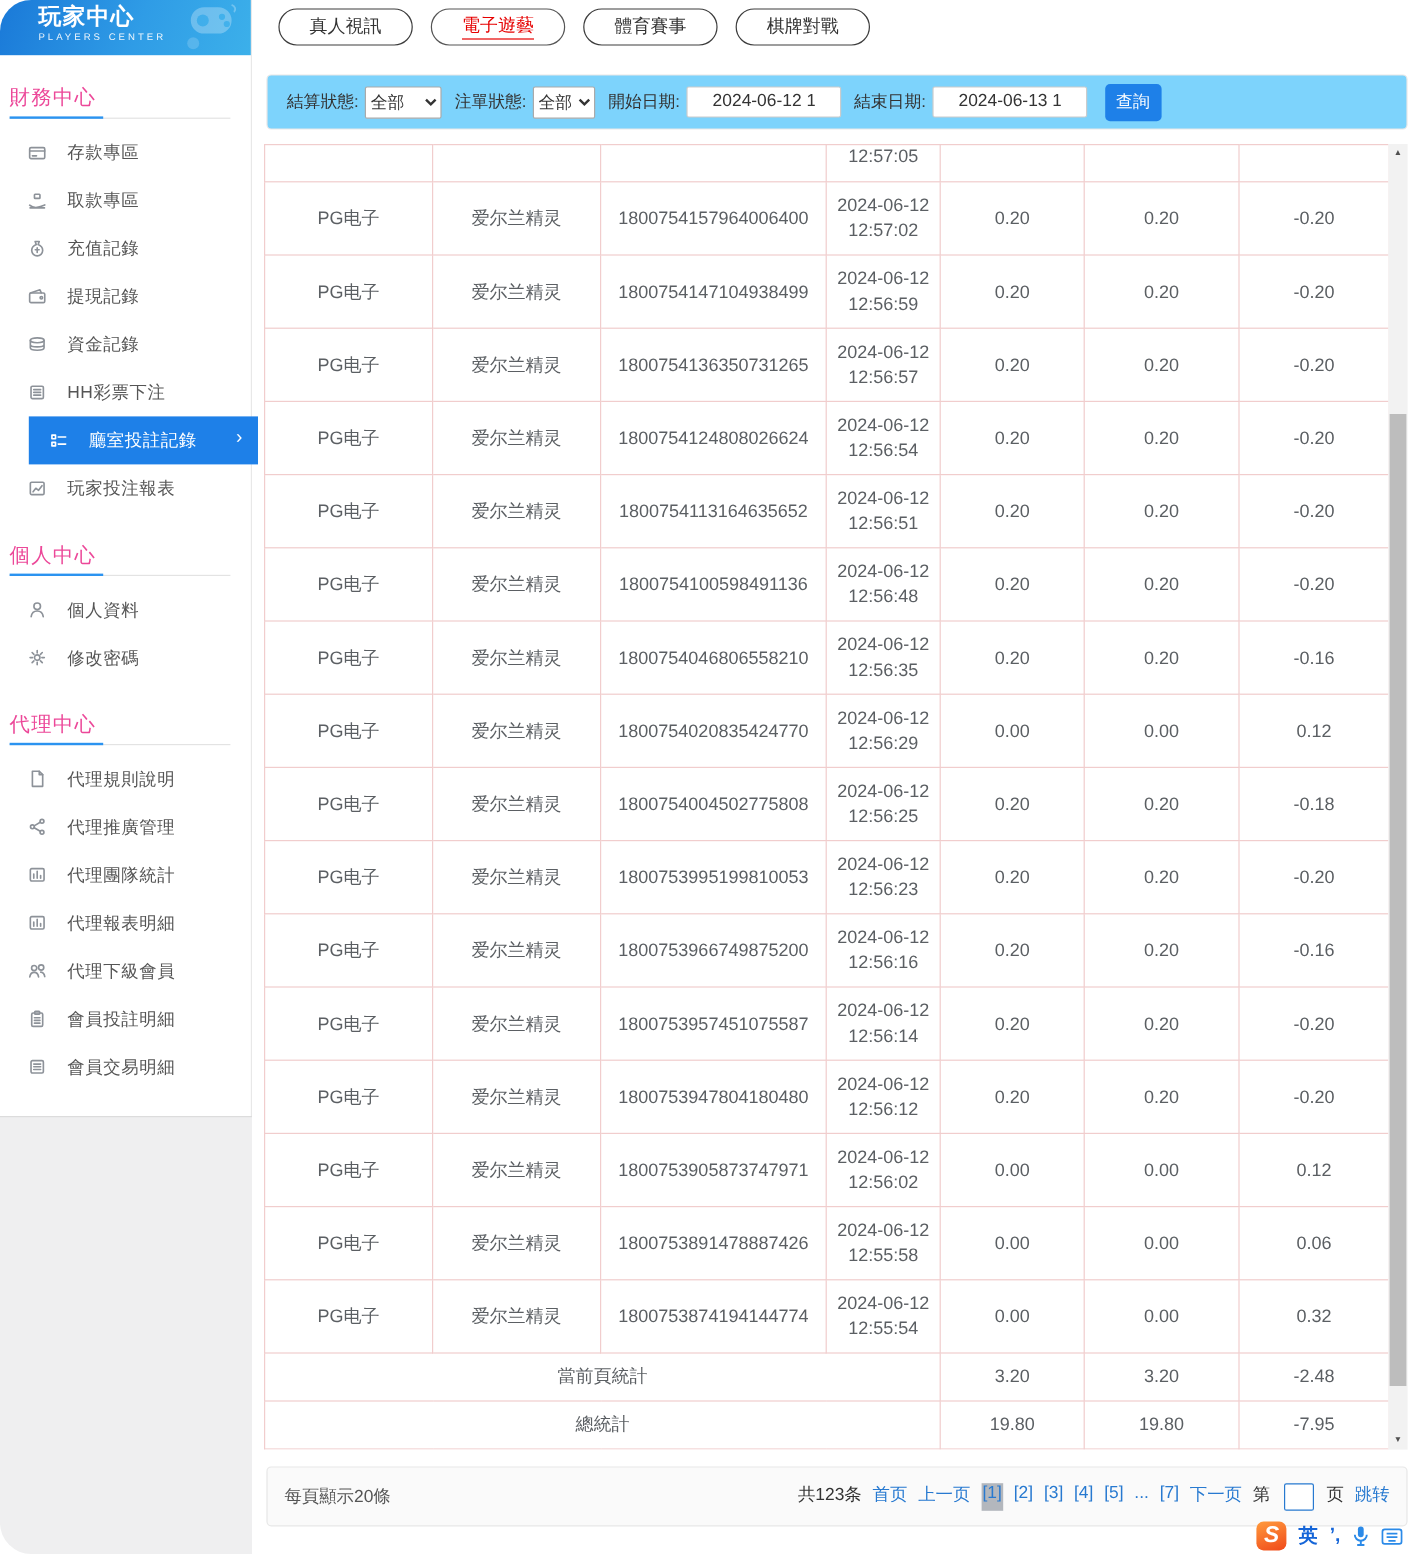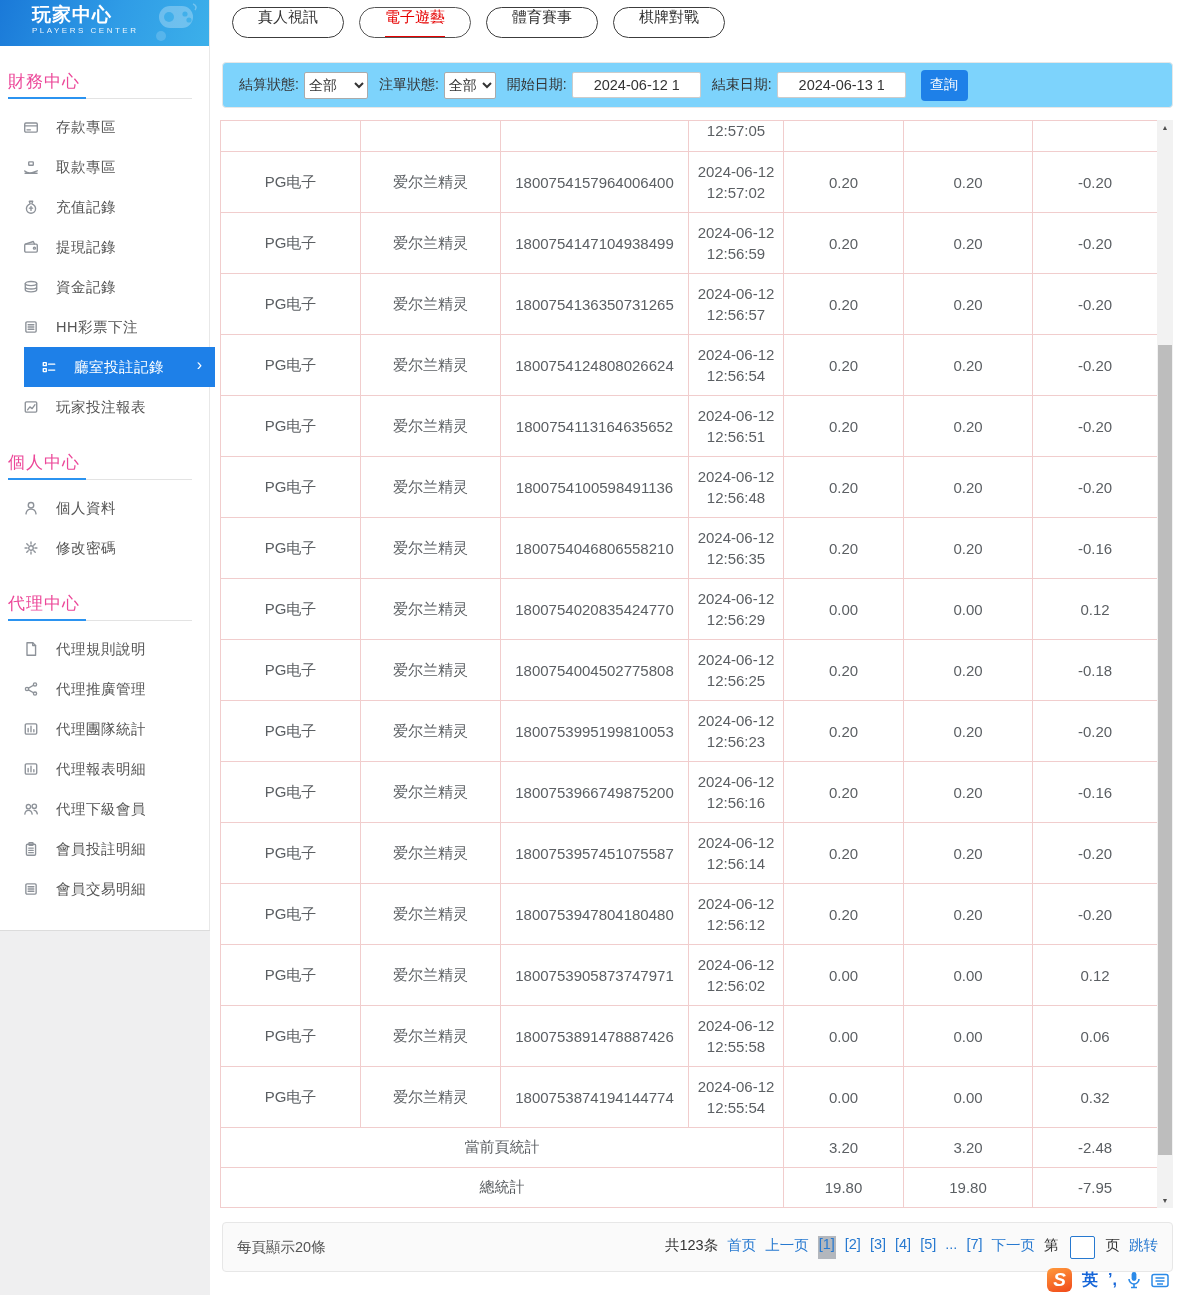--- a/index.html
+++ b/index.html
@@ -9,7 +9,7 @@
   *{margin:0;padding:0;box-sizing:border-box;}
   html,body{width:1177px;height:1295px;background:#fff;
     font-family:"Liberation Sans","DejaVu Sans",sans-serif;}
-  #stage{position:relative;width:1177px;height:1295px;overflow:hidden;background:#fff;}
+  #stage{position:relative;width:1177px;height:1295px;overflow:hidden;background:#fff;border-radius:26px;}
 
   
   #sidebar{position:absolute;left:0;top:0;width:210px;height:930px;background:#fff;

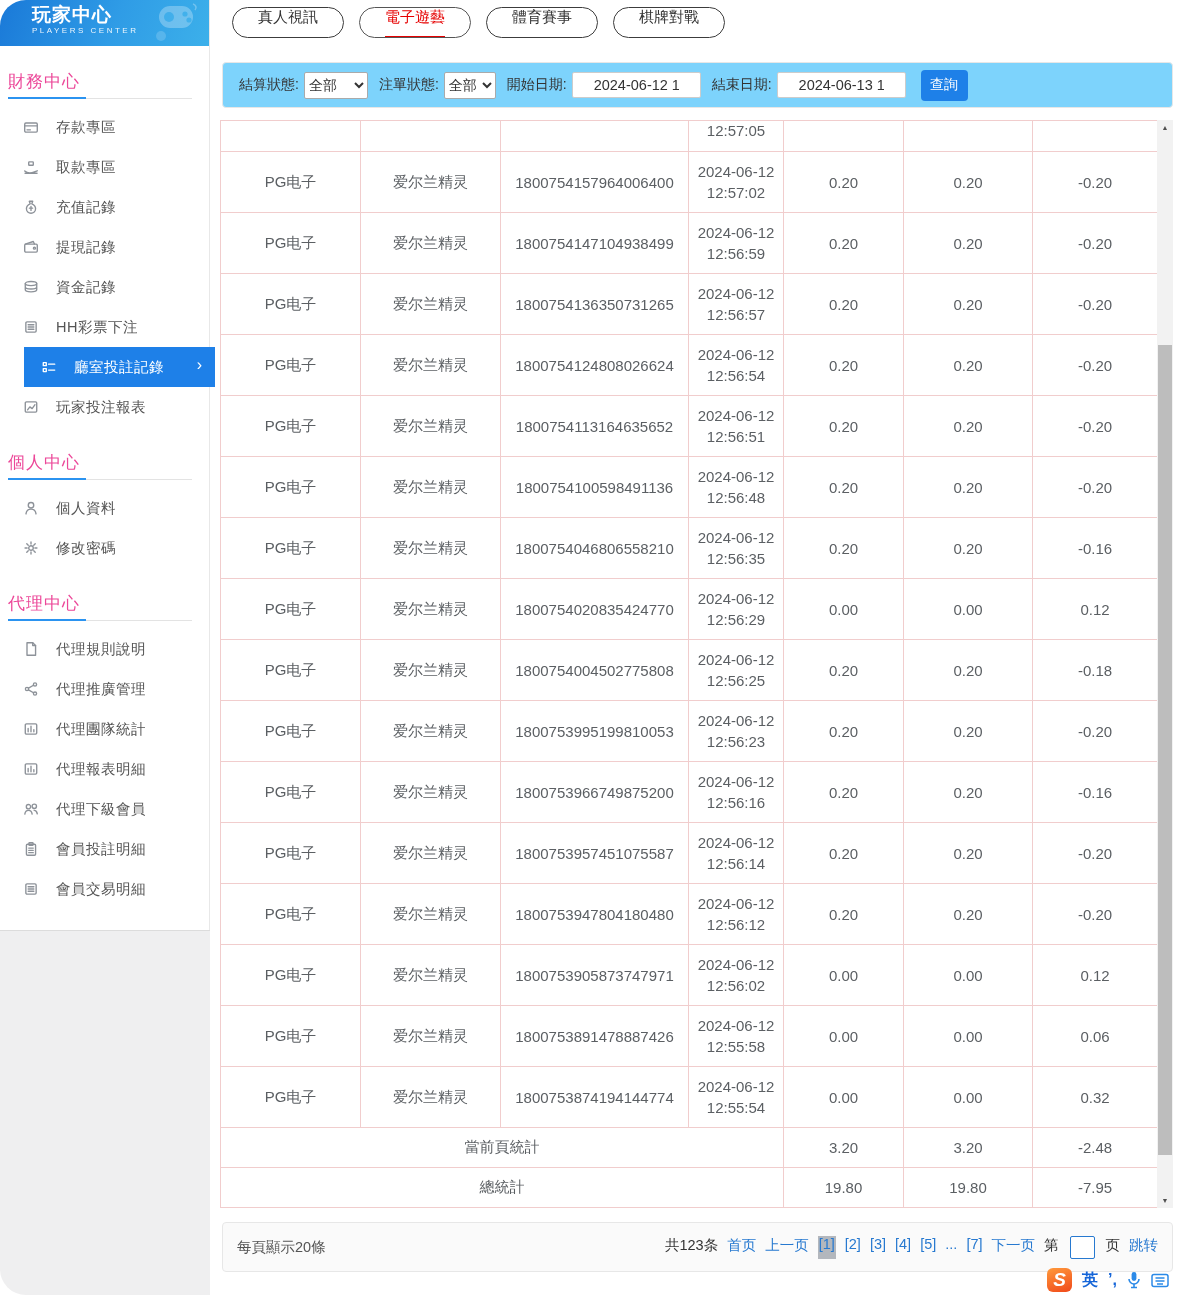--- a/index.html
+++ b/index.html
@@ -39,7 +39,7 @@
   #tabs{position:absolute;left:210px;top:0;width:967px;height:58px;background:#fff;
     display:flex;align-items:flex-start;padding:7px 0 0 22px;gap:15px;}
   .pill{height:31px;border:1px solid #3c3c3c;border-radius:16px;background:#fff;
-    padding:0 25px;font-size:15px;color:#333;display:flex;cursor:pointer;
+    padding:0 25px;font-size:15px;color:#333;display:flex;align-items:center;cursor:pointer;
     font-family:inherit;}
   .pill.active{border-color:#555;}
   .pill.active .plbl{color:var(--tab-active);border-bottom:1px solid var(--tab-active);padding-bottom:1px;}

